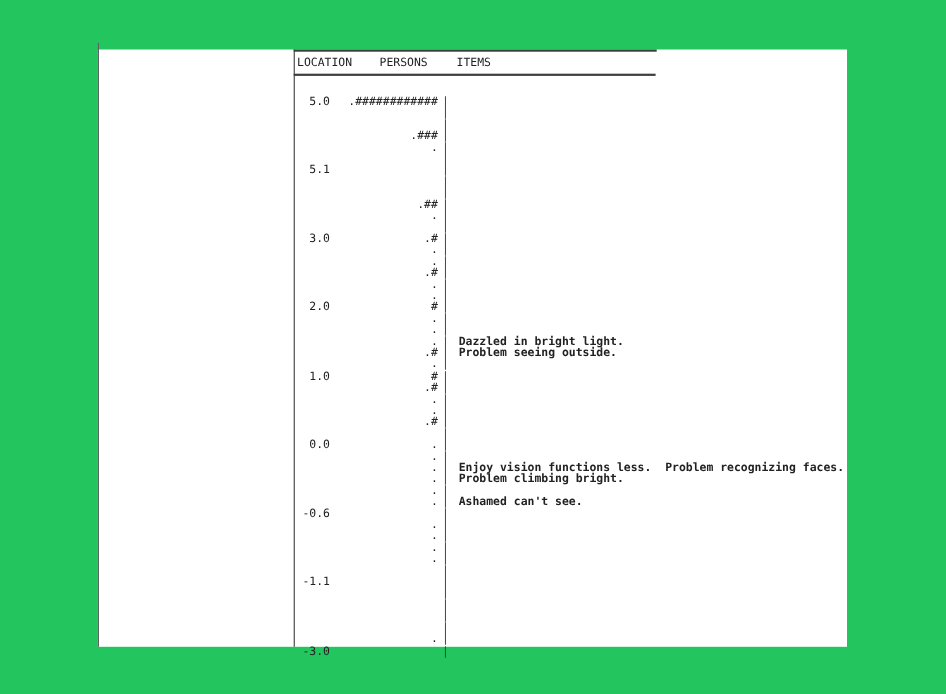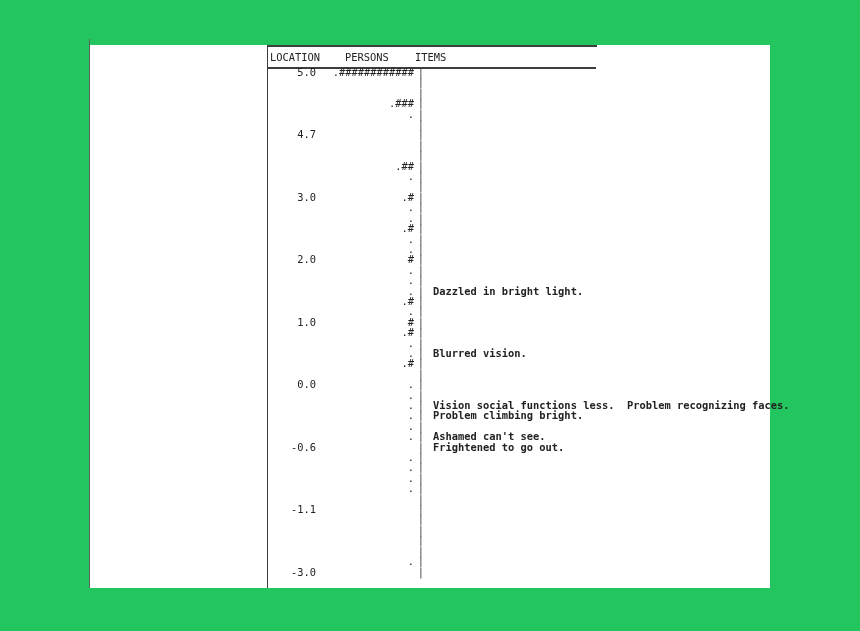--- a/index.html
+++ b/index.html
@@ -17,7 +17,7 @@
   .h-loc{left:3px;}
   .h-per{left:78px;}
   .h-it{left:148px;}
-  .rows{position:absolute;left:0;top:22px;width:503px;padding-left:16px;}
+  .rows{position:absolute;left:0;top:42px;width:503px;}
   .row{display:flex;height:10.42px;font-size:10.4px;line-height:10.6px;white-space:pre;}
   .loc{width:33px;text-align:right;flex:0 0 auto;}
   .per{width:98px;text-align:right;flex:0 0 auto;}

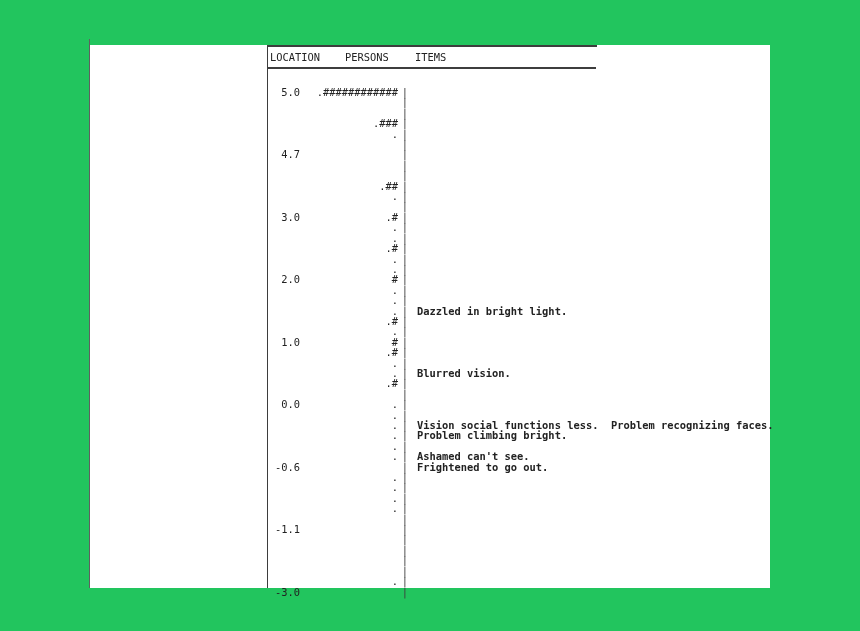--- a/index.html
+++ b/index.html
@@ -47,7 +47,7 @@
         <div class="row"><span class="loc"></span><span class="per">.###</span><span class="sep">|</span><span class="it"></span></div>
         <div class="row"><span class="loc"></span><span class="per">.</span><span class="sep">|</span><span class="it"></span></div>
         <div class="row"><span class="loc"></span><span class="per"></span><span class="sep">|</span><span class="it"></span></div>
-        <div class="row"><span class="loc">4.7</span><span class="per"></span><span class="sep">|</span><span class="it"></span></div>
+        <div class="row"><span class="loc">5.1</span><span class="per"></span><span class="sep">|</span><span class="it"></span></div>
         <div class="row"><span class="loc"></span><span class="per"></span><span class="sep">|</span><span class="it"></span></div>
         <div class="row"><span class="loc"></span><span class="per"></span><span class="sep">|</span><span class="it"></span></div>
         <div class="row"><span class="loc"></span><span class="per">.##</span><span class="sep">|</span><span class="it"></span></div>

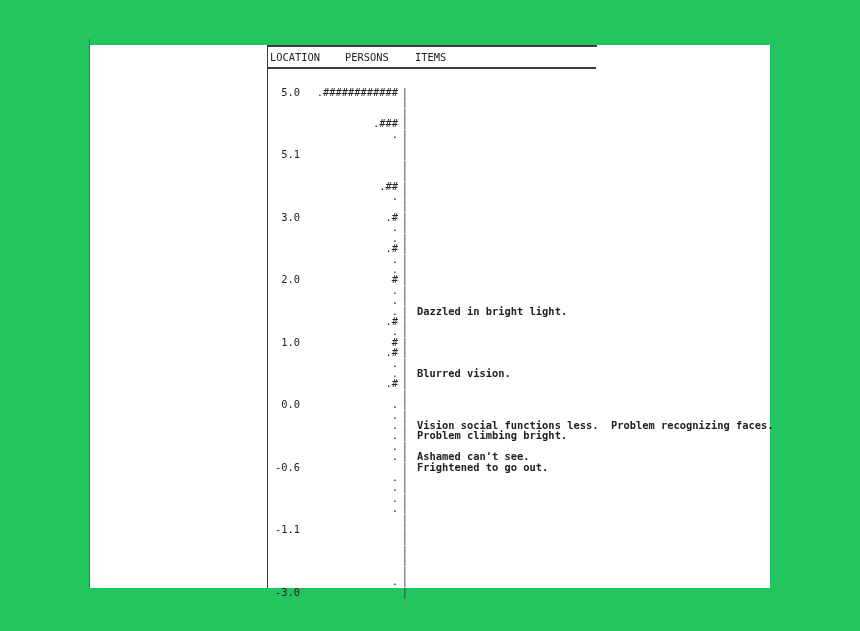--- a/index.html
+++ b/index.html
@@ -63,7 +63,7 @@
         <div class="row"><span class="loc"></span><span class="per">.</span><span class="sep">|</span><span class="it"></span></div>
         <div class="row"><span class="loc"></span><span class="per">.</span><span class="sep">|</span><span class="it"></span></div>
         <div class="row"><span class="loc"></span><span class="per">.</span><span class="sep">|</span><span class="it">Dazzled in bright light.</span></div>
-        <div class="row"><span class="loc"></span><span class="per">.#</span><span class="sep">|</span></div>
+        <div class="row"><span class="loc"></span><span class="per">.#</span><span class="sep">|</span><span class="it">Problem seeing outside.</span></div>
         <div class="row"><span class="loc"></span><span class="per">.</span><span class="sep">|</span><span class="it"></span></div>
         <div class="row"><span class="loc">1.0</span><span class="per">#</span><span class="sep">|</span><span class="it"></span></div>
         <div class="row"><span class="loc"></span><span class="per">.#</span><span class="sep">|</span><span class="it"></span></div>

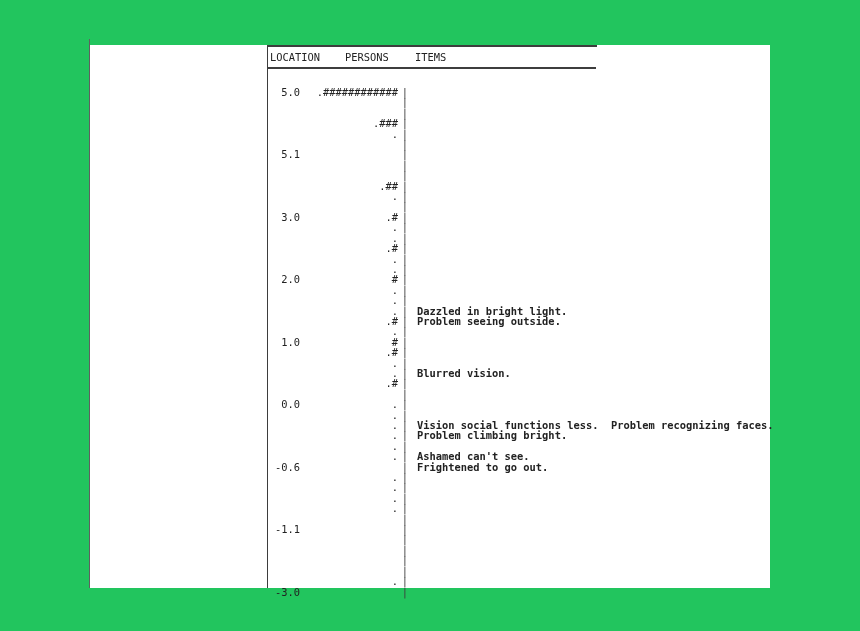--- a/index.html
+++ b/index.html
@@ -68,7 +68,7 @@
         <div class="row"><span class="loc">1.0</span><span class="per">#</span><span class="sep">|</span><span class="it"></span></div>
         <div class="row"><span class="loc"></span><span class="per">.#</span><span class="sep">|</span><span class="it"></span></div>
         <div class="row"><span class="loc"></span><span class="per">.</span><span class="sep">|</span><span class="it"></span></div>
-        <div class="row"><span class="loc"></span><span class="per">.</span><span class="sep">|</span><span class="it">Blurred vision.</span></div>
+        <div class="row"><span class="loc"></span><span class="per">.</span><span class="sep">|</span></div>
         <div class="row"><span class="loc"></span><span class="per">.#</span><span class="sep">|</span><span class="it"></span></div>
         <div class="row"><span class="loc"></span><span class="per"></span><span class="sep">|</span></div>
         <div class="row"><span class="loc">0.0</span><span class="per">.</span><span class="sep">|</span><span class="it"></span></div>

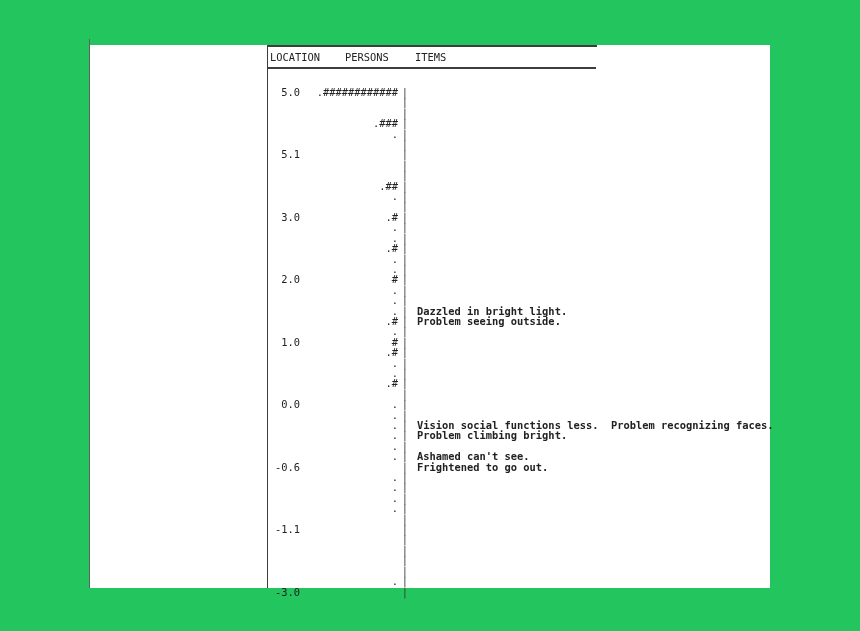--- a/index.html
+++ b/index.html
@@ -73,7 +73,7 @@
         <div class="row"><span class="loc"></span><span class="per"></span><span class="sep">|</span></div>
         <div class="row"><span class="loc">0.0</span><span class="per">.</span><span class="sep">|</span><span class="it"></span></div>
         <div class="row"><span class="loc"></span><span class="per">.</span><span class="sep">|</span></div>
-        <div class="row"><span class="loc"></span><span class="per">.</span><span class="sep">|</span><span class="it">Vision social functions less.  Problem recognizing faces.</span></div>
+        <div class="row"><span class="loc"></span><span class="per">.</span><span class="sep">|</span><span class="it">Enjoy vision functions less.  Problem recognizing faces.</span></div>
         <div class="row"><span class="loc"></span><span class="per">.</span><span class="sep">|</span><span class="it">Problem climbing bright.</span></div>
         <div class="row"><span class="loc"></span><span class="per">.</span><span class="sep">|</span><span class="it"></span></div>
         <div class="row"><span class="loc"></span><span class="per">.</span><span class="sep">|</span><span class="it">Ashamed can't see.</span></div>

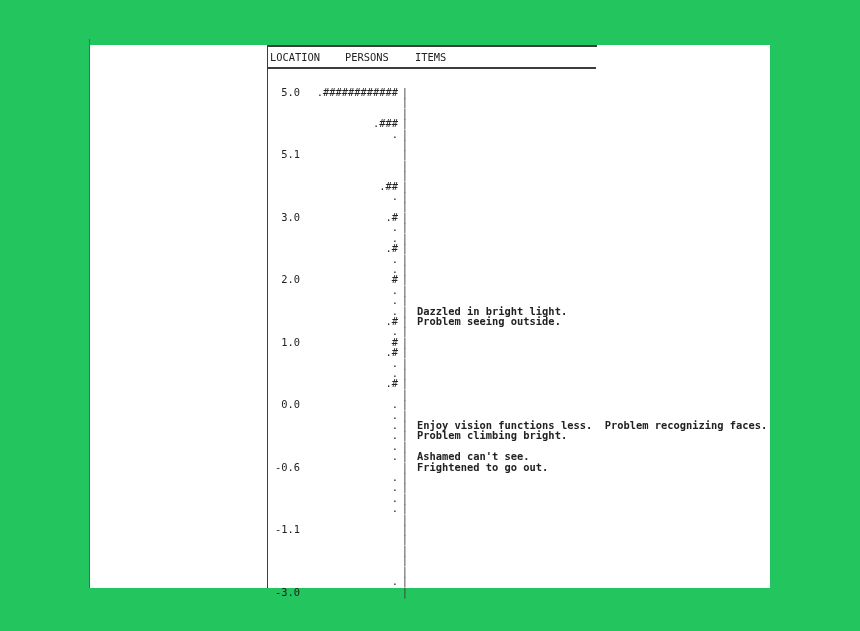--- a/index.html
+++ b/index.html
@@ -77,7 +77,7 @@
         <div class="row"><span class="loc"></span><span class="per">.</span><span class="sep">|</span><span class="it">Problem climbing bright.</span></div>
         <div class="row"><span class="loc"></span><span class="per">.</span><span class="sep">|</span><span class="it"></span></div>
         <div class="row"><span class="loc"></span><span class="per">.</span><span class="sep">|</span><span class="it">Ashamed can't see.</span></div>
-        <div class="row"><span class="loc">-0.6</span><span class="per"></span><span class="sep">|</span><span class="it">Frightened to go out.</span></div>
+        <div class="row"><span class="loc">-0.6</span><span class="per"></span><span class="sep">|</span></div>
         <div class="row"><span class="loc"></span><span class="per">.</span><span class="sep">|</span><span class="it"></span></div>
         <div class="row"><span class="loc"></span><span class="per">.</span><span class="sep">|</span><span class="it"></span></div>
         <div class="row"><span class="loc"></span><span class="per">.</span><span class="sep">|</span><span class="it"></span></div>

